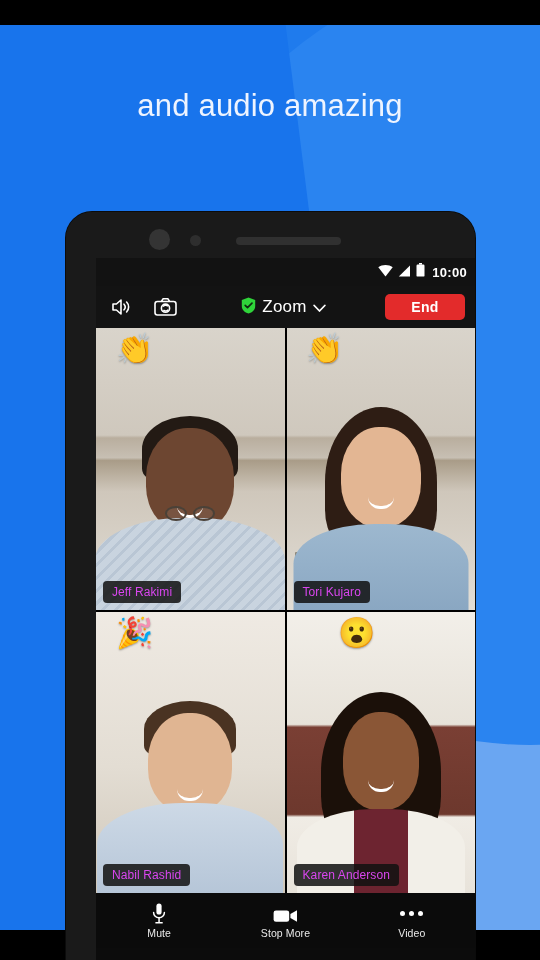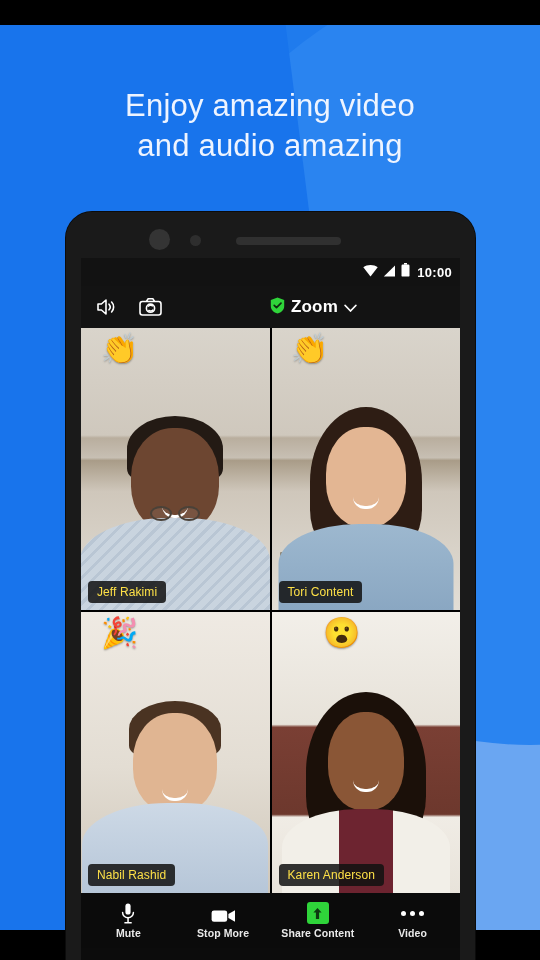--- a/index.html
+++ b/index.html
@@ -301,7 +301,6 @@
   </div>
 
   <div id="headline">
-    <span>Enjoy amazing video</span>
     <span class="l2">and audio amazing</span>
   </div>
 

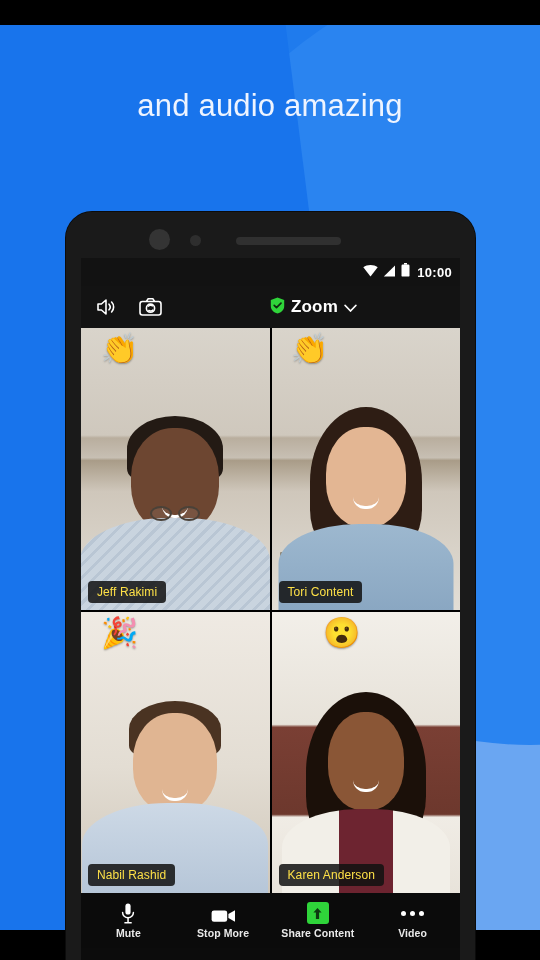--- a/index.html
+++ b/index.html
@@ -97,7 +97,7 @@
   
   #phone-screen {
     position:absolute;
-    left:15px; top:46px;
+    left:30px; top:46px;
     width:379px; height:702px;
     background:#0c0c0c;
     overflow:hidden;

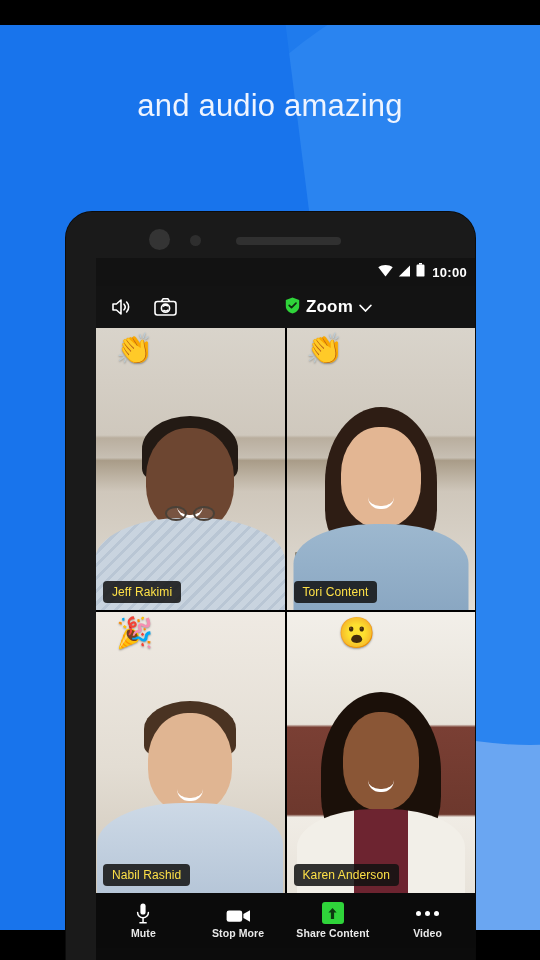--- a/index.html
+++ b/index.html
@@ -141,7 +141,7 @@
   }
   #shield-icon { display:block; }
   #zoom-title {
-    color:#fff; font-size:17px; font-weight:700;
+    color:#fff; font-size:17px; font-weight:400;
     letter-spacing:0.2px;
   }
   #chev-down { display:block; margin-top:2px; }

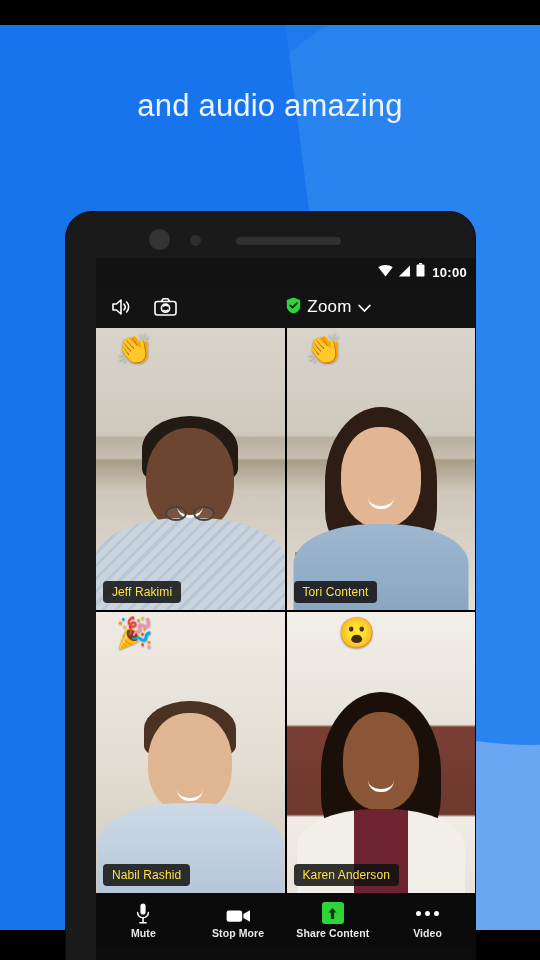--- a/index.html
+++ b/index.html
@@ -369,6 +369,7 @@
           </span>
         </div>
 
+        <button id="end-button">End</button>
       </div>
 
       <div id="video-grid">

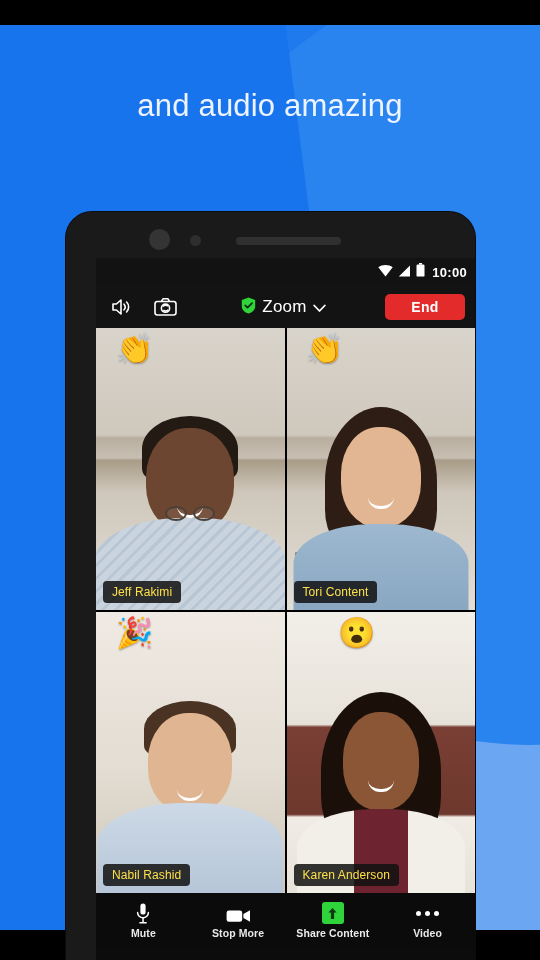--- a/index.html
+++ b/index.html
@@ -244,7 +244,7 @@
     position:absolute;
     left:7px; bottom:7px;
     background:rgba(18,18,18,0.86);
-    color:#fde047;
+    color:#d946ef;
     font-size:12px;
     padding:4px 9px;
     border-radius:4px;

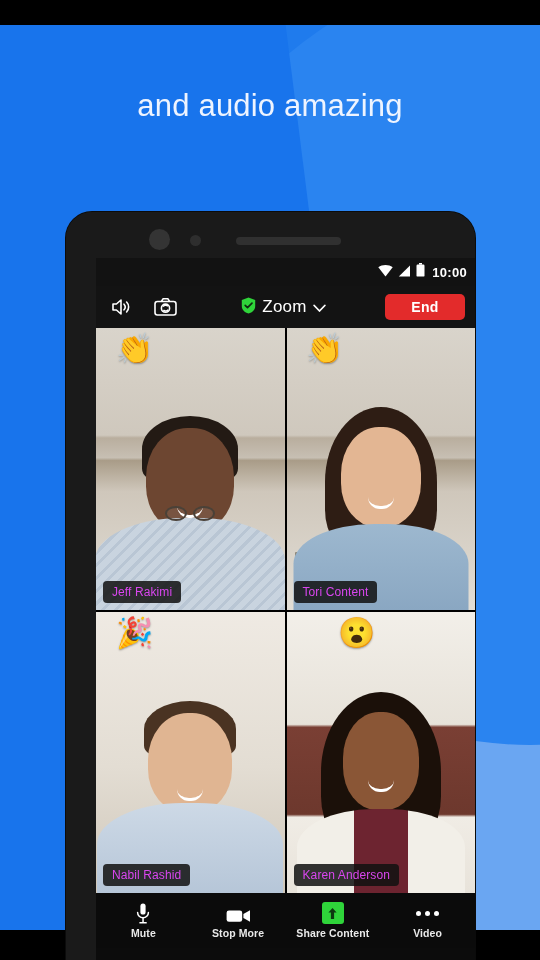--- a/index.html
+++ b/index.html
@@ -410,7 +410,7 @@
             <div class="torso" style="width:175px; height:86px; background:linear-gradient(180deg,#9db8cf 0%,#8aa7c2 100%);"></div>
           </div>
           <span class="reaction left">👏</span>
-          <span class="name-badge">Tori Content</span>
+          <span class="name-badge">Tori Kujaro</span>
         </div>
 
         <div class="tile">

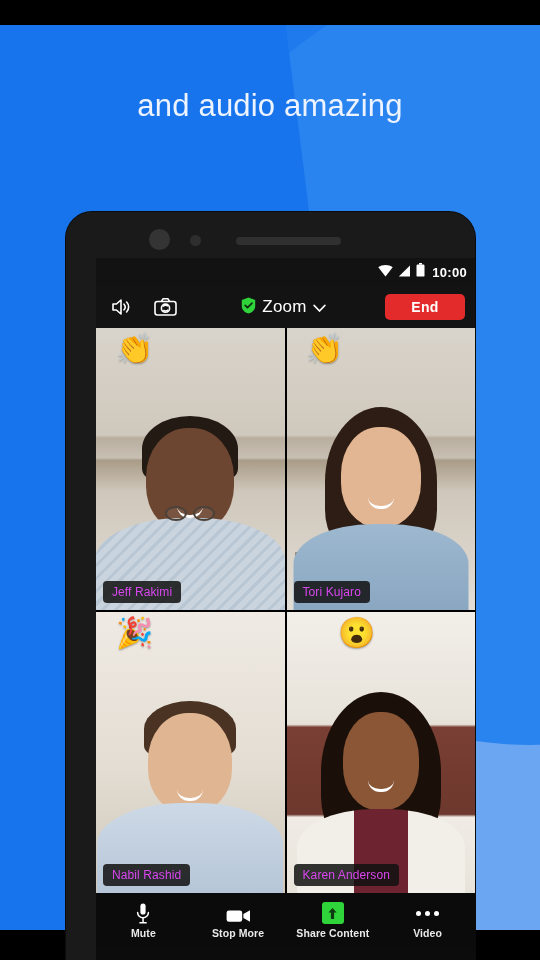--- a/index.html
+++ b/index.html
@@ -260,7 +260,6 @@
     background:#0b0b0b;
     display:flex;
     align-items:center;
-    font-weight:bold;
   }
   .ctrl {
     flex:1;

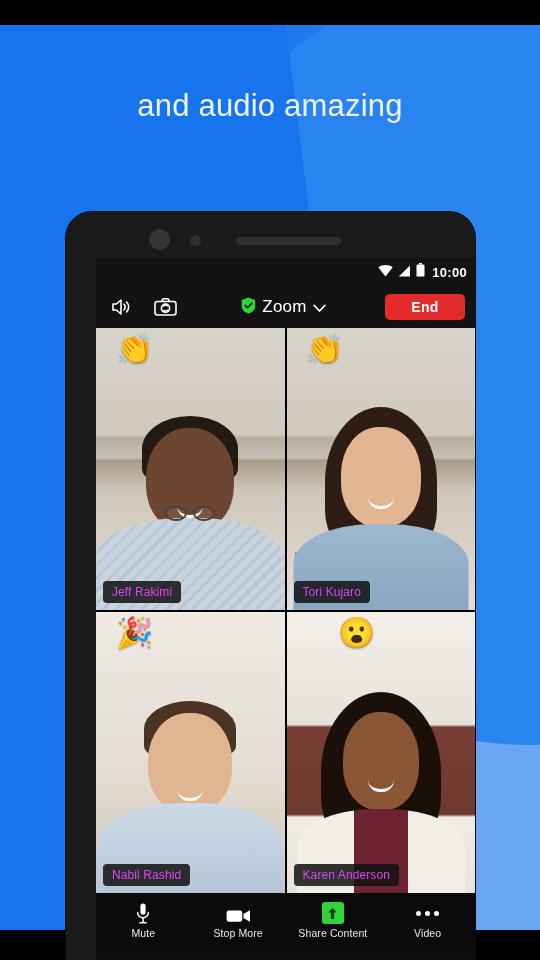--- a/index.html
+++ b/index.html
@@ -463,16 +463,6 @@
           <span class="ctrl-label">Stop More</span>
         </div>
 
-        <div class="ctrl">
-          <span class="ctrl-icon">
-            <span class="share-square">
-              <svg width="11" height="13" viewBox="0 0 11 13">
-                <path d="M5.5 1 9.6 5.4H7.1V12H3.9V5.4H1.4z" fill="#0d3a10"></path>
-              </svg>
-            </span>
-          </span>
-          <span class="ctrl-label">Share Content</span>
-        </div>
 
 
         <div class="ctrl">

